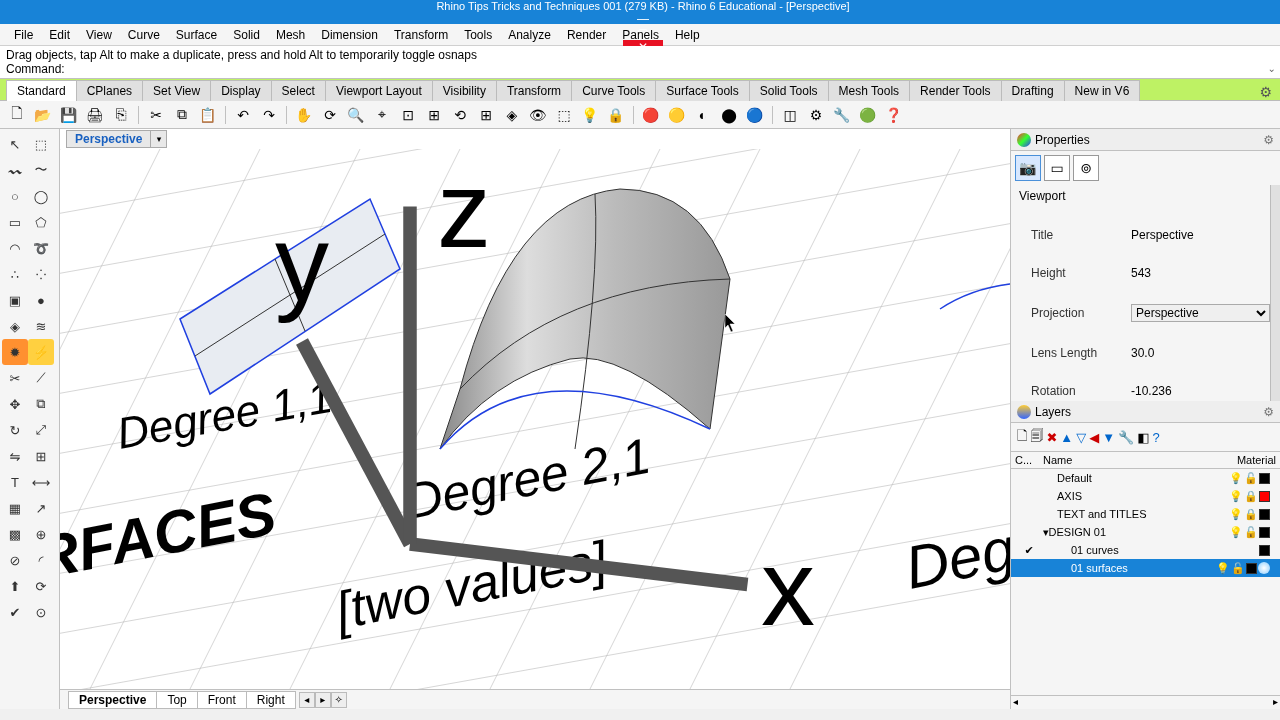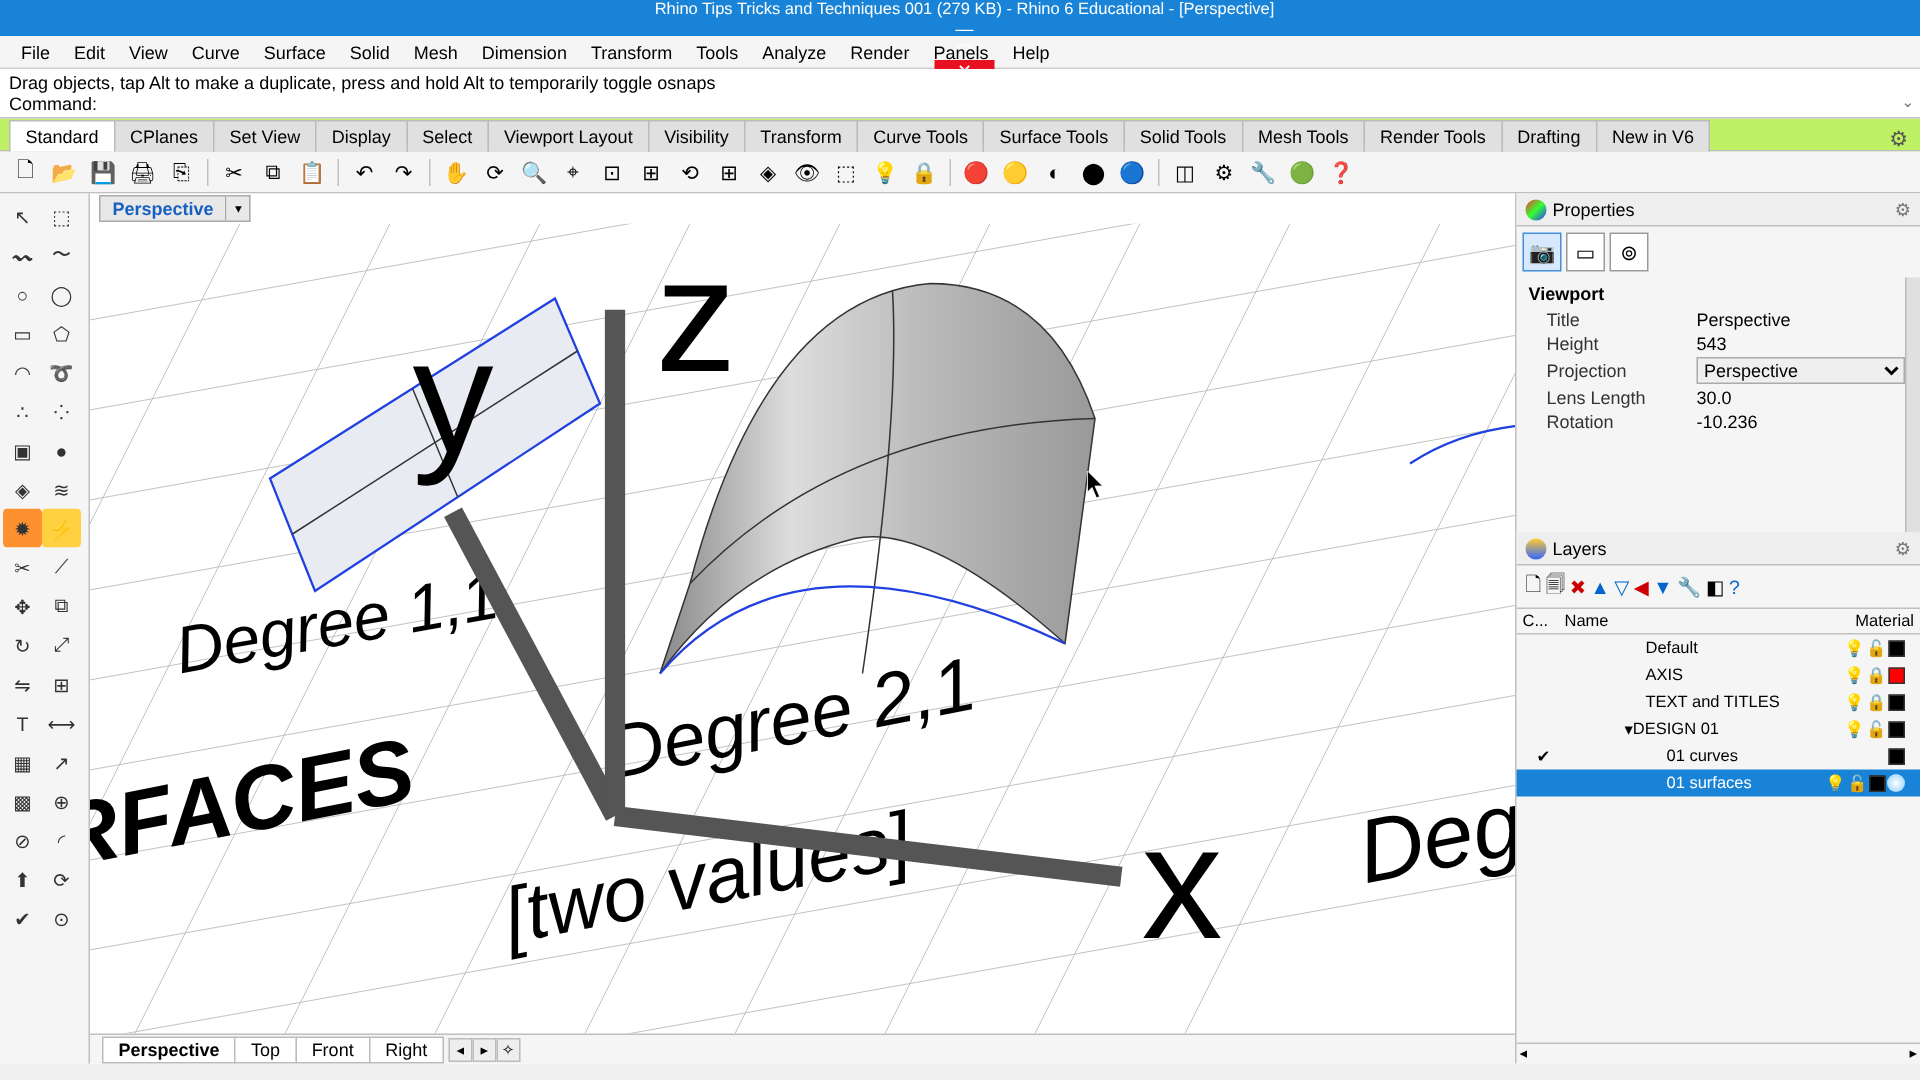--- a/index.html
+++ b/index.html
@@ -44,7 +44,7 @@
 .prop-icons .pi { width: 26px; height: 26px; border: 1px solid #999; background: #fff; display: flex; align-items: center; justify-content: center; font-size: 14px; }
 .prop-icons .pi.sel { background: #d8e8ff; border-color: #4a90d9; }
 .prop-body { padding: 2px 0; overflow: hidden; }
-.prop-sec { font-weight: bold; padding: 2px 8px; }
+.prop-sec { font-weight: normal; padding: 2px 8px; }
 .prop-row { display: flex; padding: 1px 0 1px 20px; align-items: center; }
 .prop-row .lbl { width: 100px; color: #333; }
 .prop-row .val { flex: 1; }

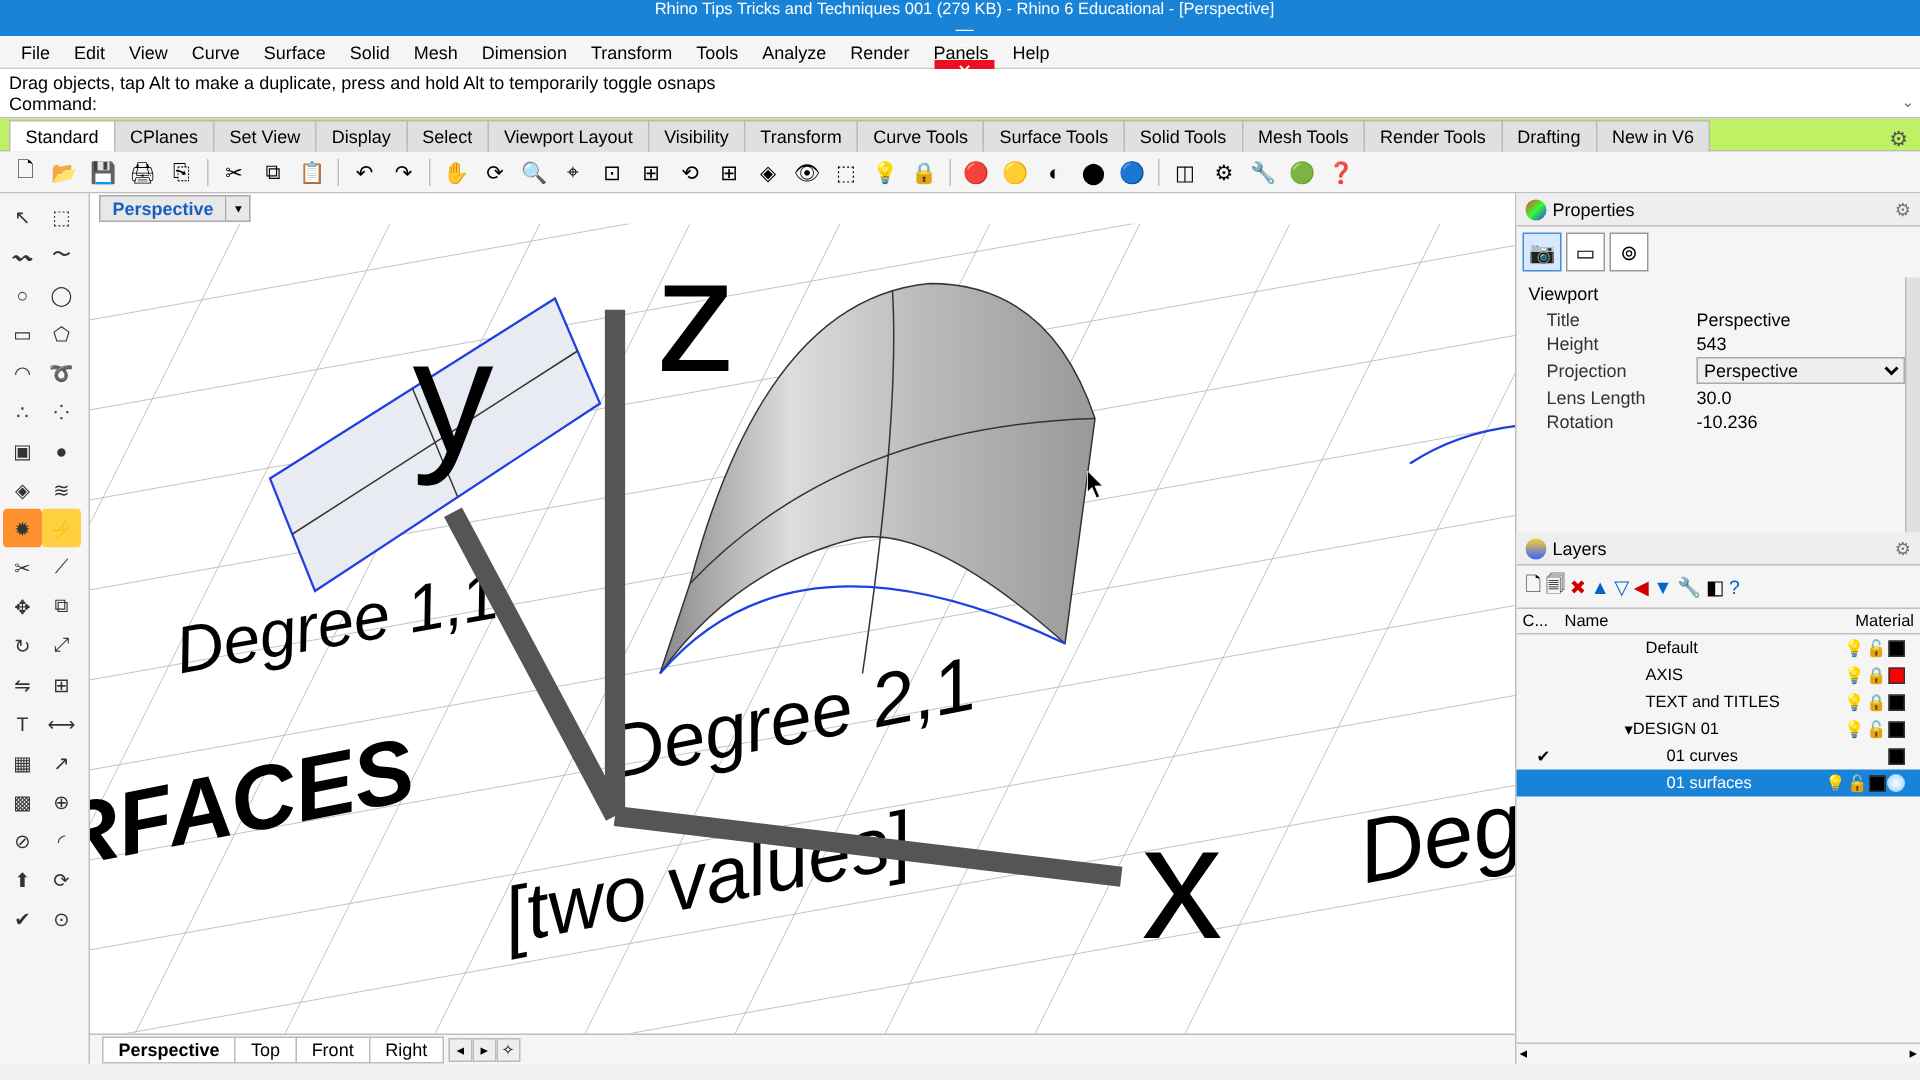--- a/index.html
+++ b/index.html
@@ -45,7 +45,7 @@
 .prop-icons .pi.sel { background: #d8e8ff; border-color: #4a90d9; }
 .prop-body { padding: 2px 0; overflow: hidden; }
 .prop-sec { font-weight: normal; padding: 2px 8px; }
-.prop-row { display: flex; padding: 1px 0 1px 20px; align-items: center; }
+.prop-row { display: flex; padding: 1px 0 1px 20px; align-items: center; margin-top: 22px; }
 .prop-row .lbl { width: 100px; color: #333; }
 .prop-row .val { flex: 1; }
 .prop-row select { width: 100%; font-size: 12px; border: 1px solid #aaa; }

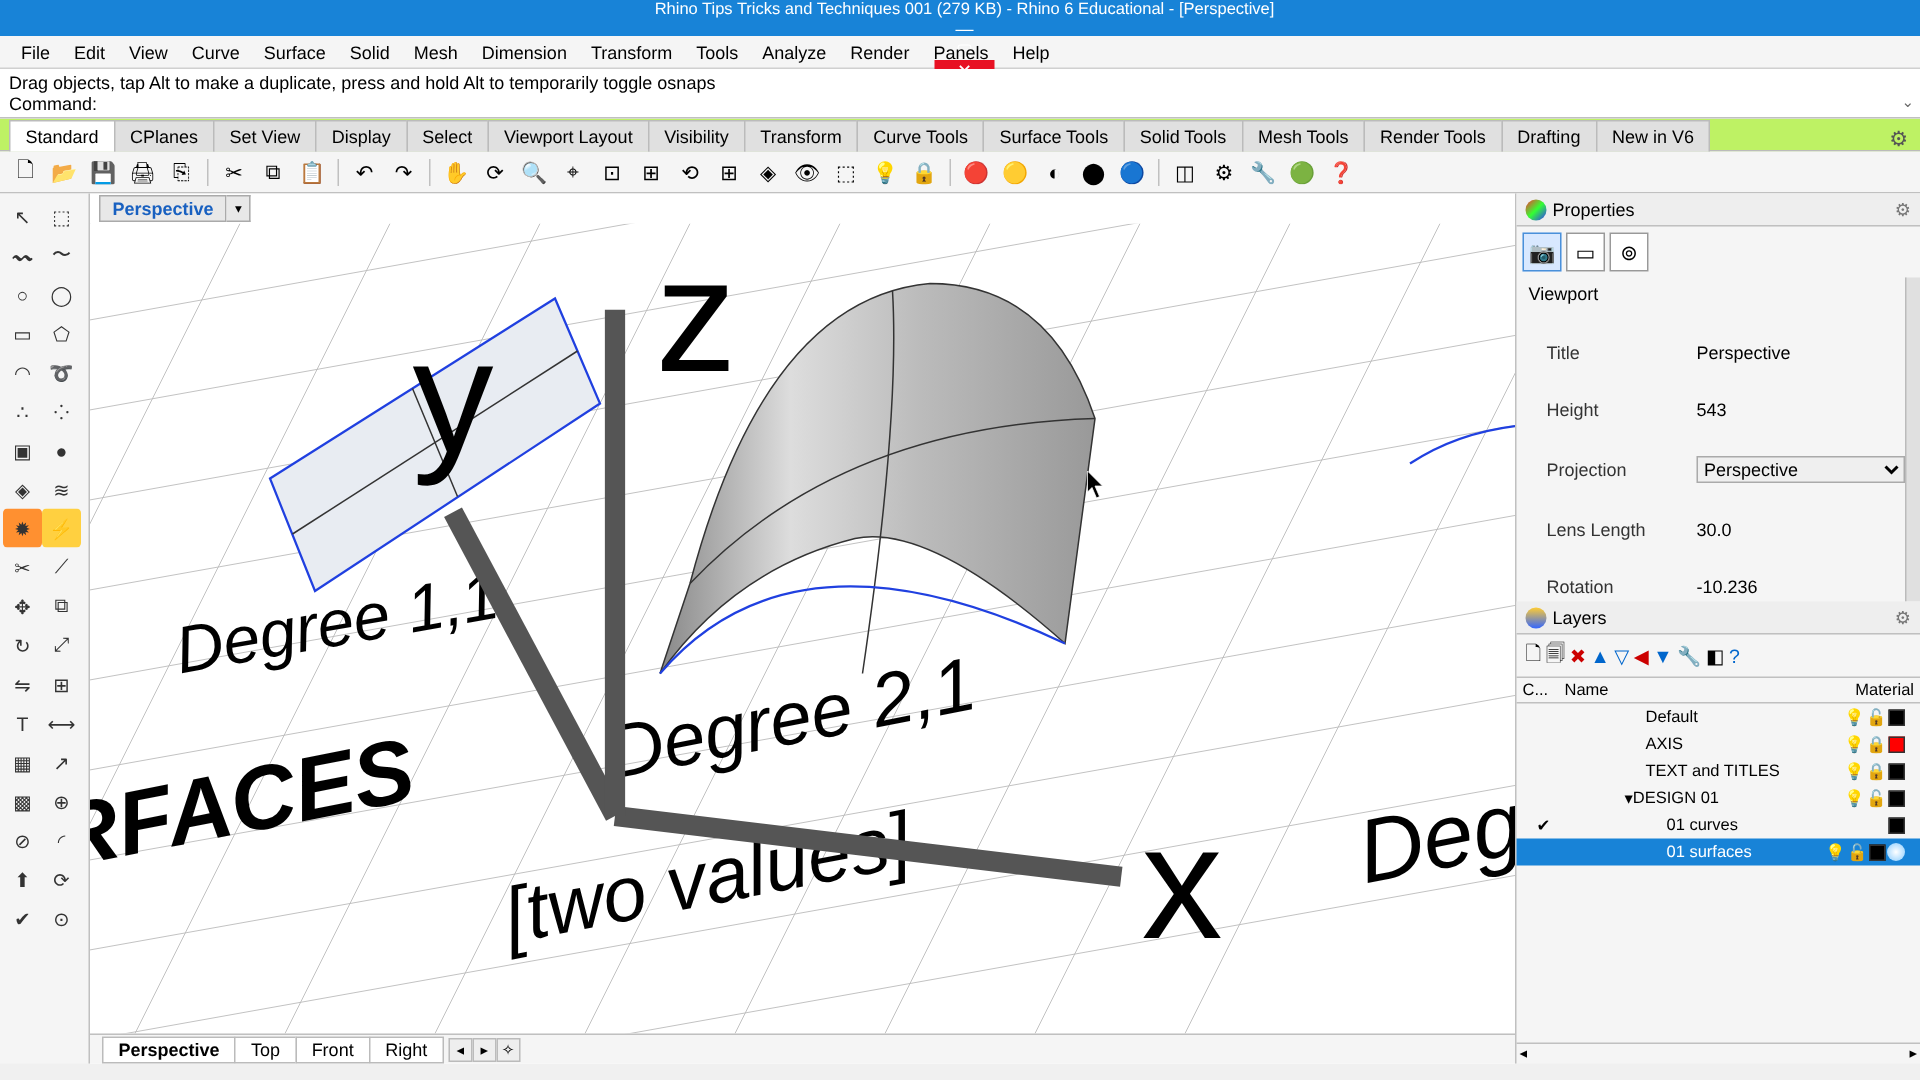--- a/index.html
+++ b/index.html
@@ -61,7 +61,7 @@
 .layer-row { display: flex; align-items: center; padding: 1px 4px; font-size: 11px; height: 18px; }
 .layer-row.sel { background: #1883d7; color: #fff; }
 .layer-row .c1 { width: 28px; text-align: center; }
-.layer-row .c2 { flex: 1; display: flex; align-items: center; margin-left: 40px; }
+.layer-row .c2 { flex: 1; display: flex; align-items: center; }
 .layer-row .indent1 { padding-left: 14px; }
 .layer-row .indent2 { padding-left: 28px; }
 .lyr-icons { margin-left: auto; display: flex; gap: 1px; align-items: center; padding-right: 6px; }

